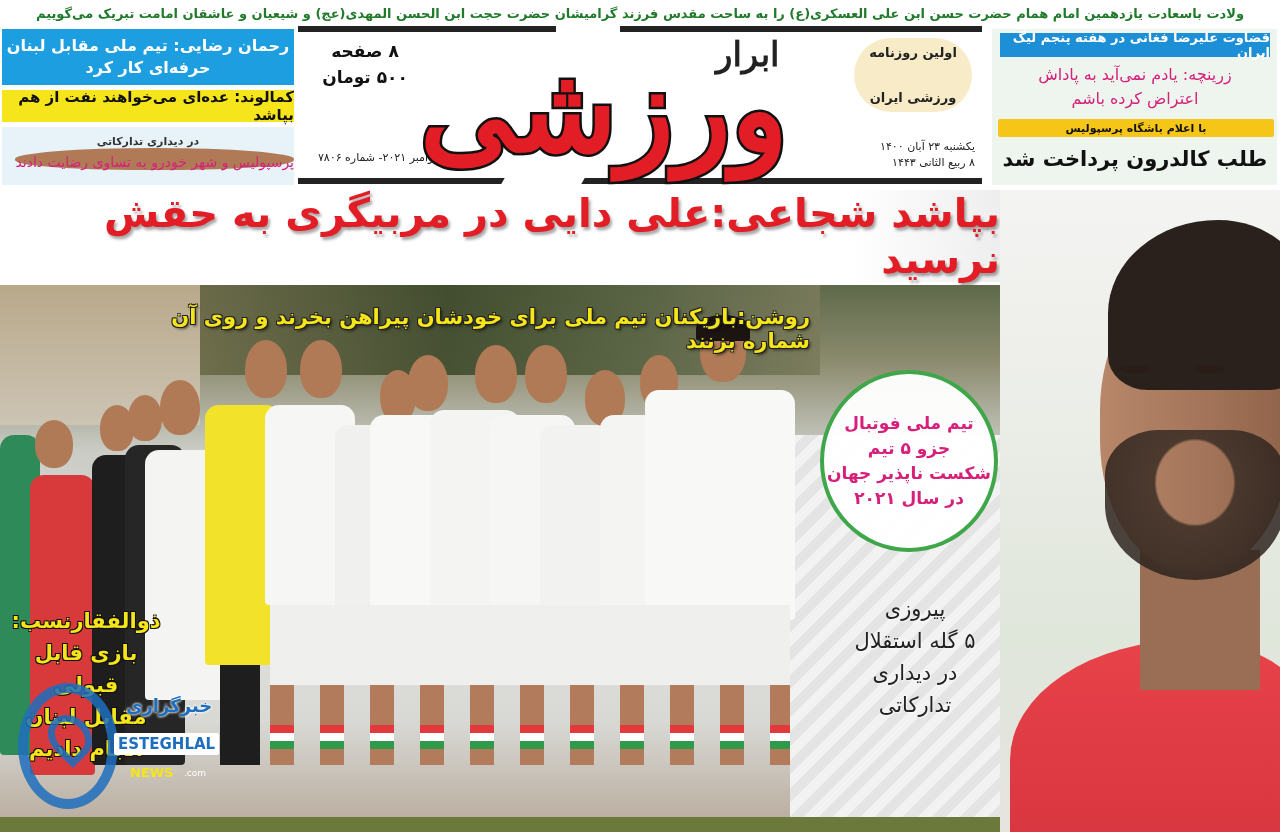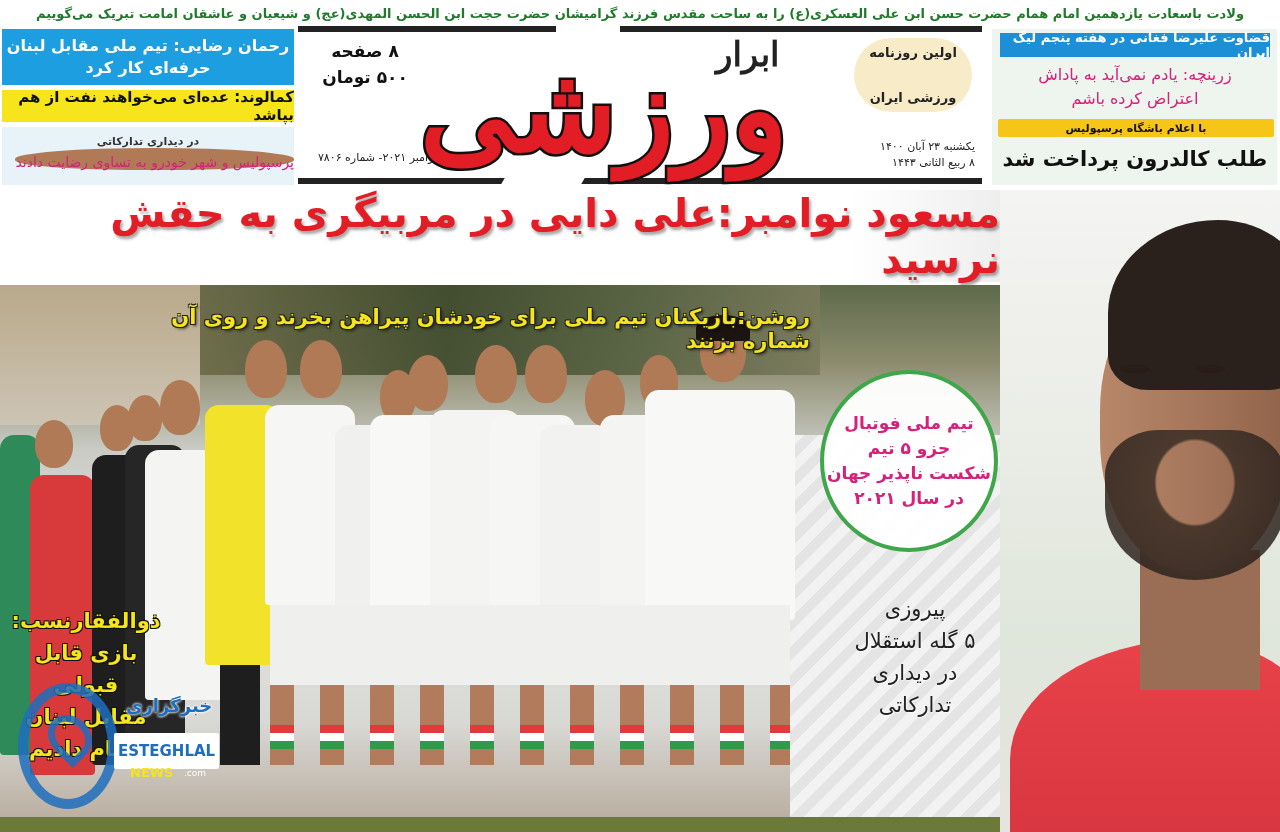--- a/index.html
+++ b/index.html
@@ -242,7 +242,7 @@
   </div>
 </div>
 
-<div class="main-headline rtl">مسعود نوامبر:علی دایی در مربیگری به حقش نرسید</div>
+<div class="main-headline rtl">بپاشد شجاعی:علی دایی در مربیگری به حقش نرسید</div>
 
 <div class="photo">
   <div class="bg-left"></div>

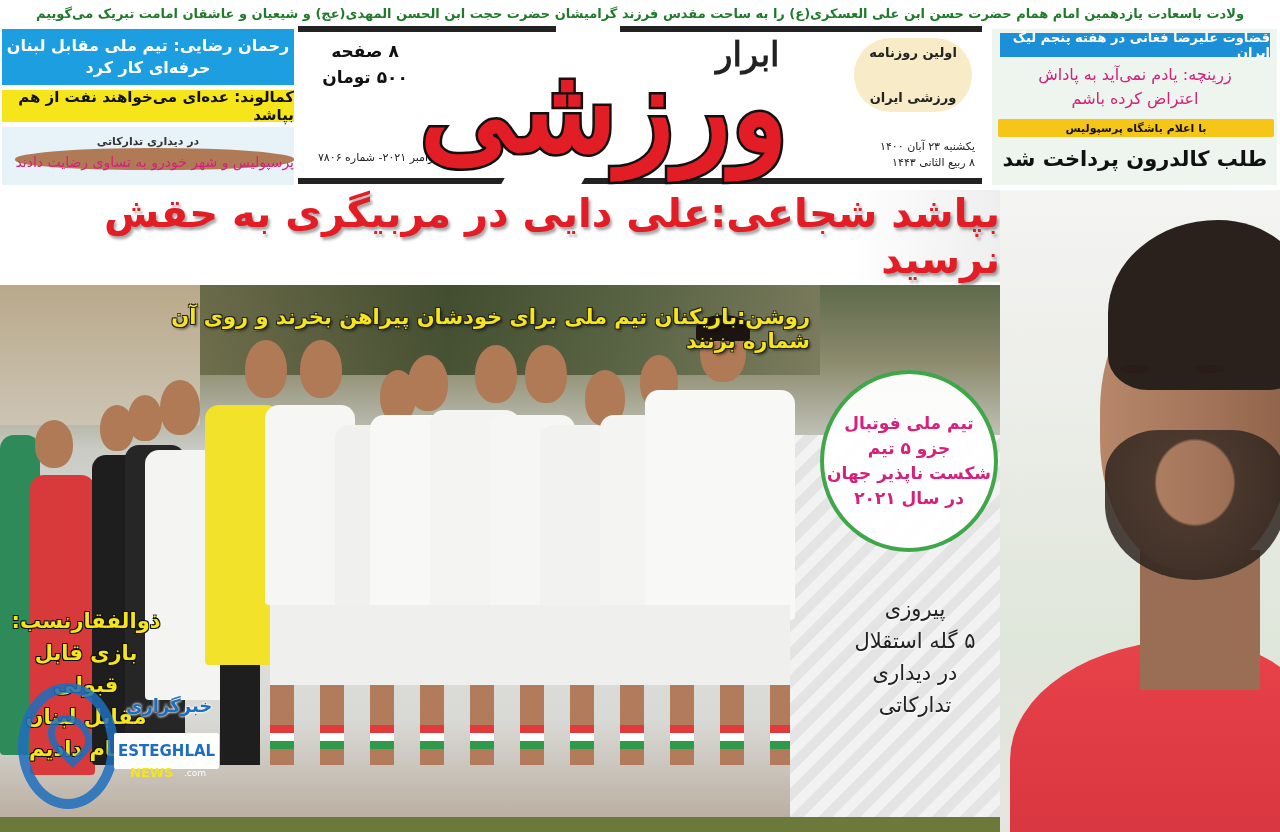--- a/index.html
+++ b/index.html
@@ -170,7 +170,7 @@
   .wm-fa { position: absolute; left: 112px; top: 22px; color: #1d6ebe; font-weight: bold; font-size: 18px;
     text-shadow: 0 0 3px #fff, 0 0 3px #fff; }
   .wm-en { position: absolute; left: 100px; top: 60px; background: #fff; color: #1d6ebe;
-    font-weight: bold; font-size: 15px; padding: 9px 4px; border-radius: 2px; }
+    font-weight: bold; font-size: 15px; padding: 2px 4px; border-radius: 2px; }
   .wm-news { position: absolute; left: 116px; top: 92px; color: #f5e51a; font-weight: bold; font-size: 13px; }
   .wm-com { position: absolute; left: 170px; top: 95px; color: #fff; font-size: 9px; }
 

